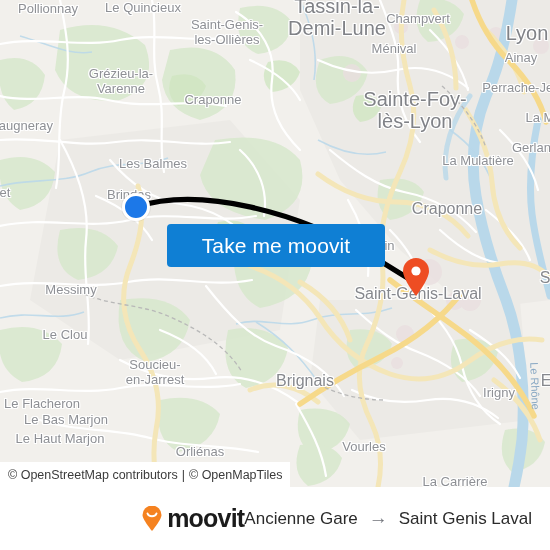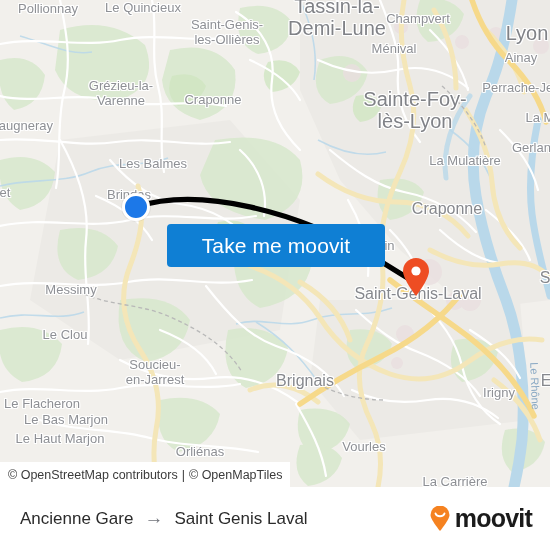--- a/index.html
+++ b/index.html
@@ -339,7 +339,7 @@
         <div class="maplabel lbl-xl" style="left: 527px; top: 33px;">Lyon</div>
         <div class="maplabel lbl-m" style="left: 521px; top: 58px;">Ainay</div>
         <div class="maplabel lbl-m" style="left: 525px; top: 88px;">Perrache-Jean</div>
-        <div class="maplabel lbl-m" style="left: 121px; top: 82px; margin-top: 12px;">Grézieu-la-
+        <div class="maplabel lbl-m" style="left: 121px; top: 82px;">Grézieu-la-
 Varenne</div>
         <div class="maplabel lbl-m" style="left: 213px; top: 100px;">Craponne</div>
         <div class="maplabel lbl-xl" style="left: 415px; top: 110px;">Sainte-Foy-

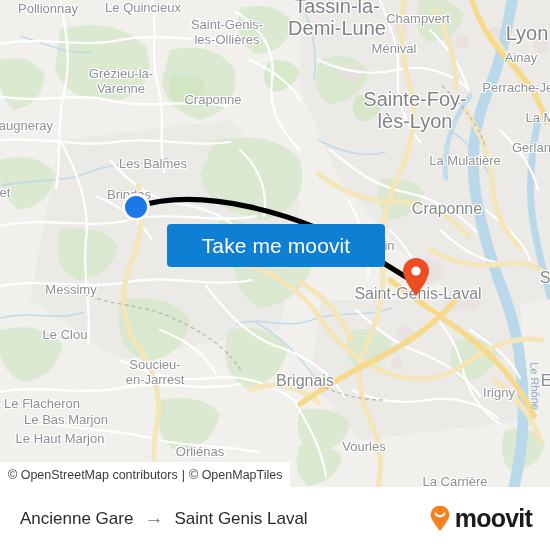--- a/index.html
+++ b/index.html
@@ -348,7 +348,7 @@
         <div class="maplabel lbl-m" style="left: 22px; top: 126px;">Vaugneray</div>
         <div class="maplabel lbl-m" style="left: 535px; top: 148px;">Gerland</div>
         <div class="maplabel lbl-m" style="left: 153px; top: 164px;">Les Balmes</div>
-        <div class="maplabel lbl-m" style="left: 465px; top: 161px;">La Mulatière</div>
+        <div class="maplabel lbl-m" style="left: 478px; top: 161px;">La Mulatière</div>
         <div class="maplabel lbl-m" style="left: 129px; top: 195px;">Brindas</div>
         <div class="maplabel lbl-m" style="left: 5px; top: 193px;">et</div>
         <div class="maplabel lbl-l" style="left: 447px; top: 209px;">Craponne</div>

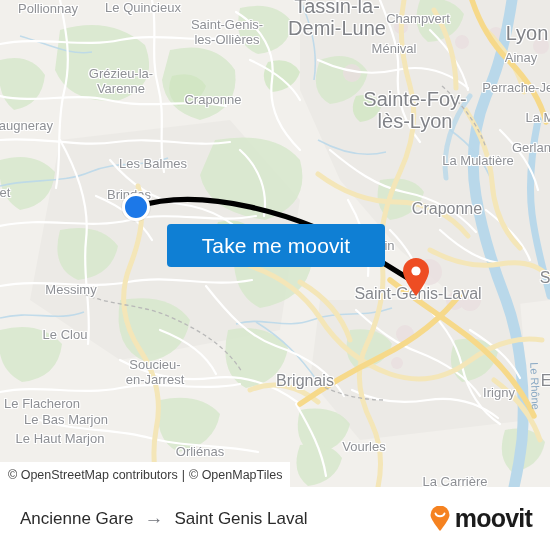--- a/index.html
+++ b/index.html
@@ -391,11 +391,6 @@
   </div>
 
   <div id="footer">
-    <div id="route-summary">
-      <span>Ancienne Gare</span>
-      <span id="route-arrow">→</span>
-      <span>Saint Genis Laval</span>
-    </div>
     <div id="brand">
       <svg width="26" height="26" viewBox="0 0 26 26">
         <path d="M13 25 C13 25 22.5 13.5 22.5 9 A9.5 9.5 0 1 0 3.5 9 C3.5 13.5 13 25 13 25 Z" fill="#f58220"></path>
@@ -403,6 +398,11 @@
       </svg>
       <span id="brand-word">moovit</span>
     </div>
+    <div id="route-summary">
+      <span>Ancienne Gare</span>
+      <span id="route-arrow">→</span>
+      <span>Saint Genis Laval</span>
+    </div>
   </div>
 
 </div>

